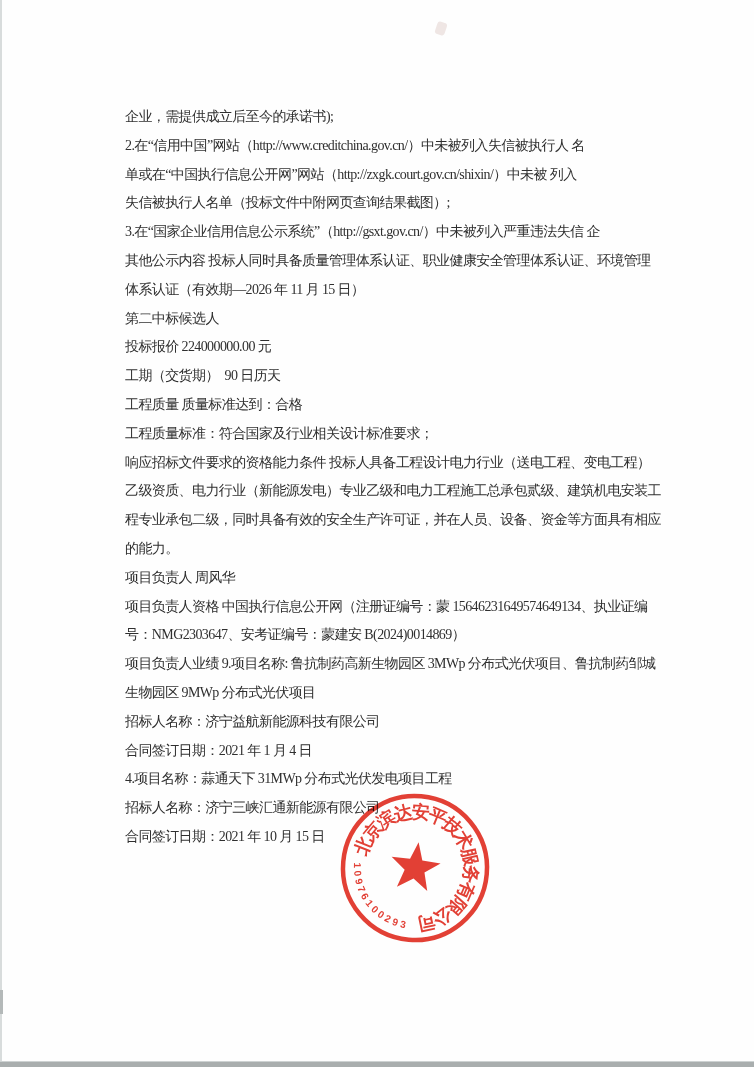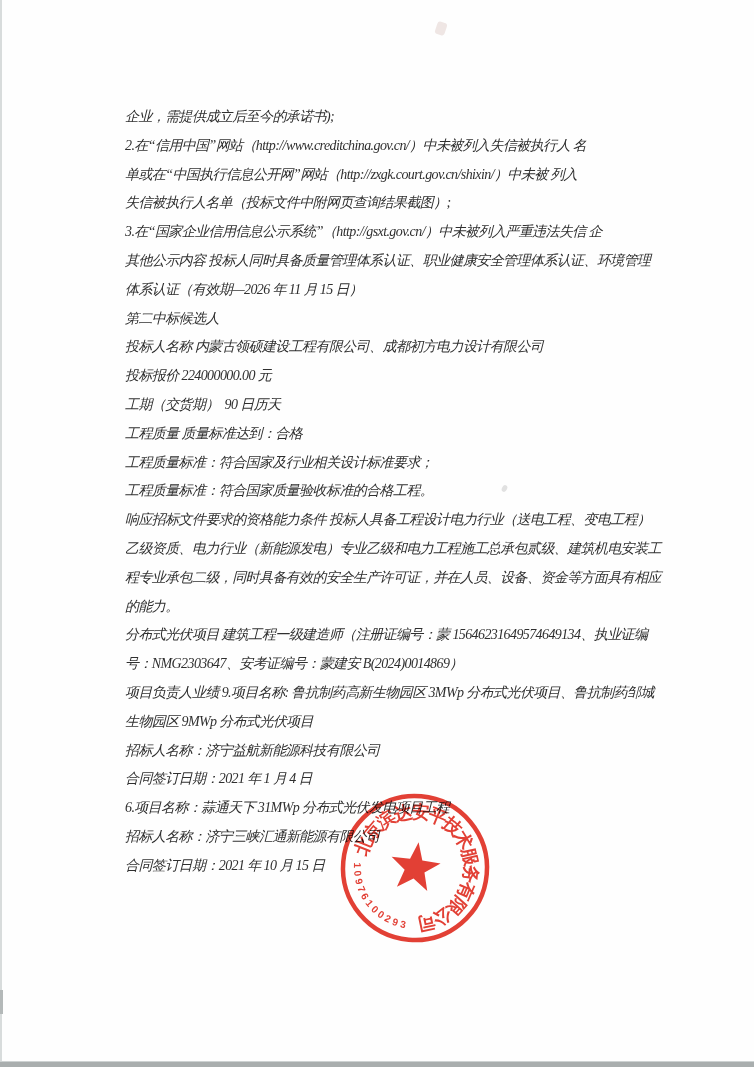--- a/index.html
+++ b/index.html
@@ -15,7 +15,7 @@
   }
   .line{
     font-size:14px;line-height:28.8px;height:28.8px;
-    letter-spacing:-0.6px;white-space:pre;font-style:italic;
+    letter-spacing:-0.6px;white-space:pre;
   }
   .seal{
     position:absolute;left:318px;top:771px;width:194px;height:194px;

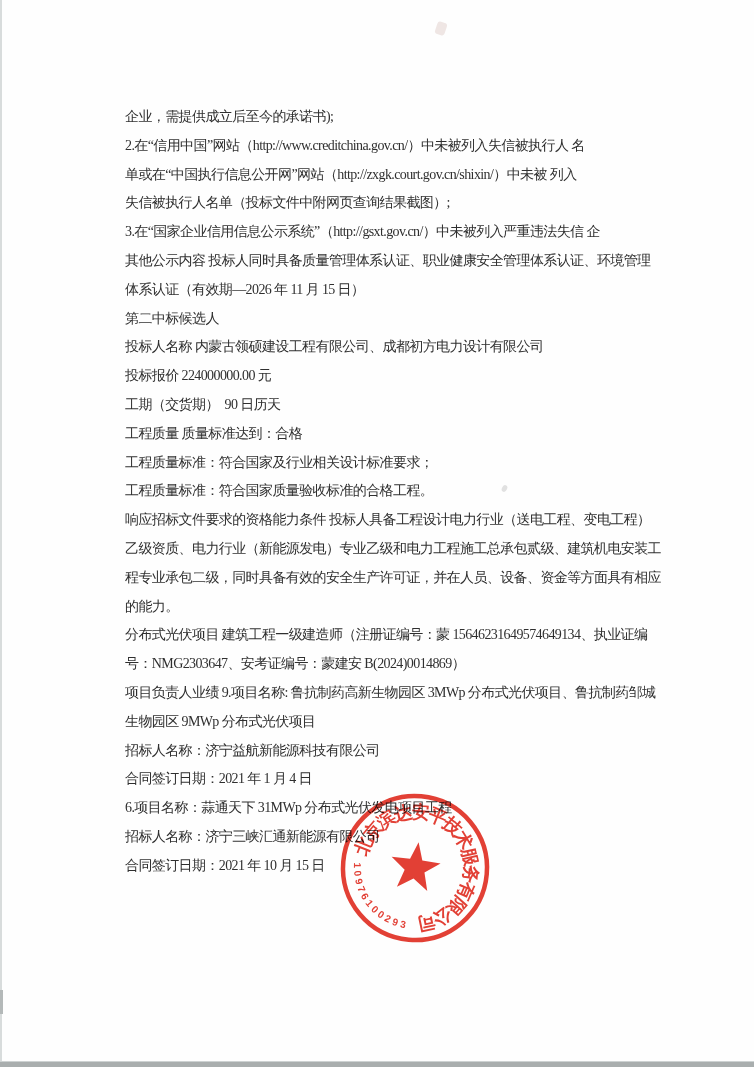--- a/index.html
+++ b/index.html
@@ -65,7 +65,6 @@
       <div class="line">其他公示内容 投标人同时具备质量管理体系认证、职业健康安全管理体系认证、环境管理</div>
       <div class="line">体系认证（有效期—2026 年 11 月 15 日）</div>
       <div class="line">第二中标候选人</div>
-      <div class="line">投标人名称 内蒙古领硕建设工程有限公司、成都初方电力设计有限公司</div>
       <div class="line">投标报价 224000000.00 元</div>
       <div class="line">工期（交货期）  90 日历天</div>
       <div class="line">工程质量 质量标准达到：合格</div>

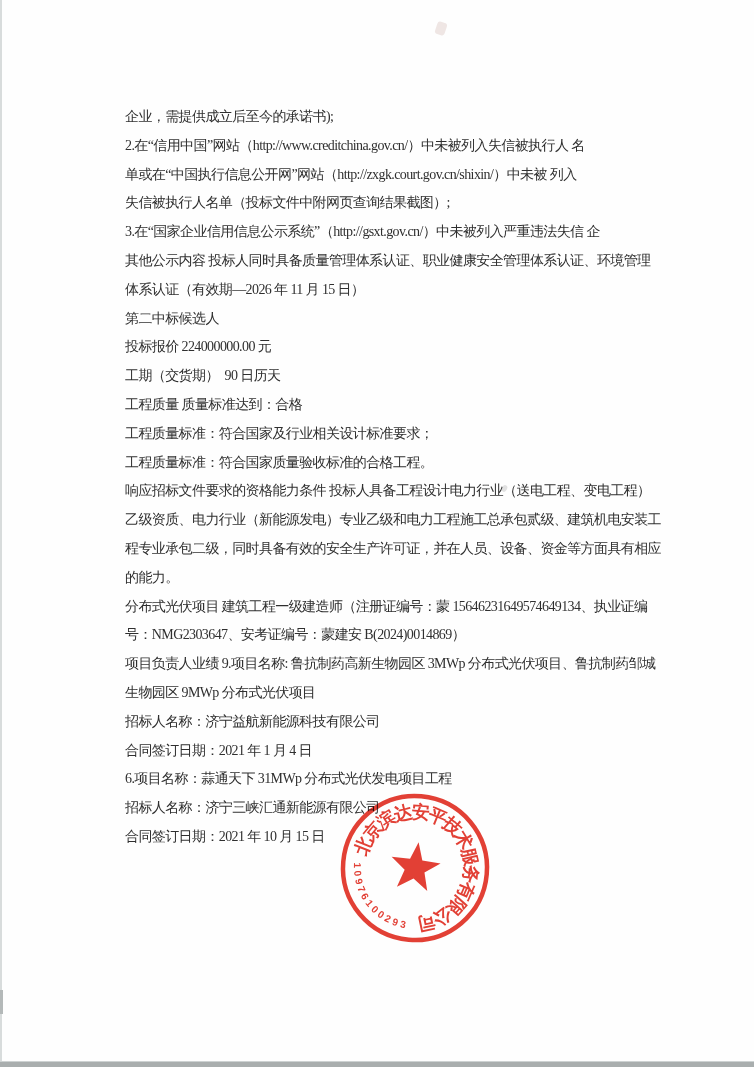--- a/index.html
+++ b/index.html
@@ -69,7 +69,6 @@
       <div class="line">工期（交货期）  90 日历天</div>
       <div class="line">工程质量 质量标准达到：合格</div>
       <div class="line">工程质量标准：符合国家及行业相关设计标准要求；</div>
-      <div class="line">工程质量标准：符合国家质量验收标准的合格工程。</div>
       <div class="line">响应招标文件要求的资格能力条件 投标人具备工程设计电力行业（送电工程、变电工程）</div>
       <div class="line">乙级资质、电力行业（新能源发电）专业乙级和电力工程施工总承包贰级、建筑机电安装工</div>
       <div class="line">程专业承包二级，同时具备有效的安全生产许可证，并在人员、设备、资金等方面具有相应</div>

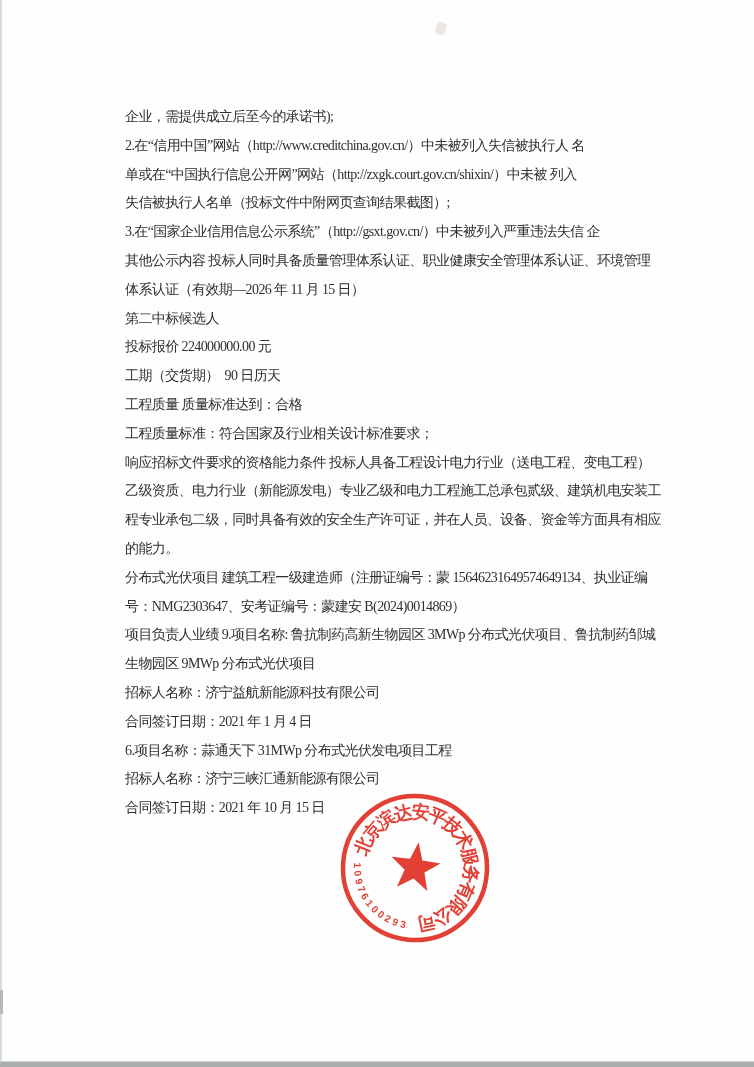--- a/index.html
+++ b/index.html
@@ -73,6 +73,7 @@
       <div class="line">乙级资质、电力行业（新能源发电）专业乙级和电力工程施工总承包贰级、建筑机电安装工</div>
       <div class="line">程专业承包二级，同时具备有效的安全生产许可证，并在人员、设备、资金等方面具有相应</div>
       <div class="line">的能力。</div>
+      <div class="line">项目负责人 周风华</div>
       <div class="line">分布式光伏项目 建筑工程一级建造师（注册证编号：蒙 15646231649574649134、执业证编</div>
       <div class="line">号：NMG2303647、安考证编号：蒙建安 B(2024)0014869）</div>
       <div class="line">项目负责人业绩 9.项目名称: 鲁抗制药高新生物园区 3MWp 分布式光伏项目、鲁抗制药邹城</div>

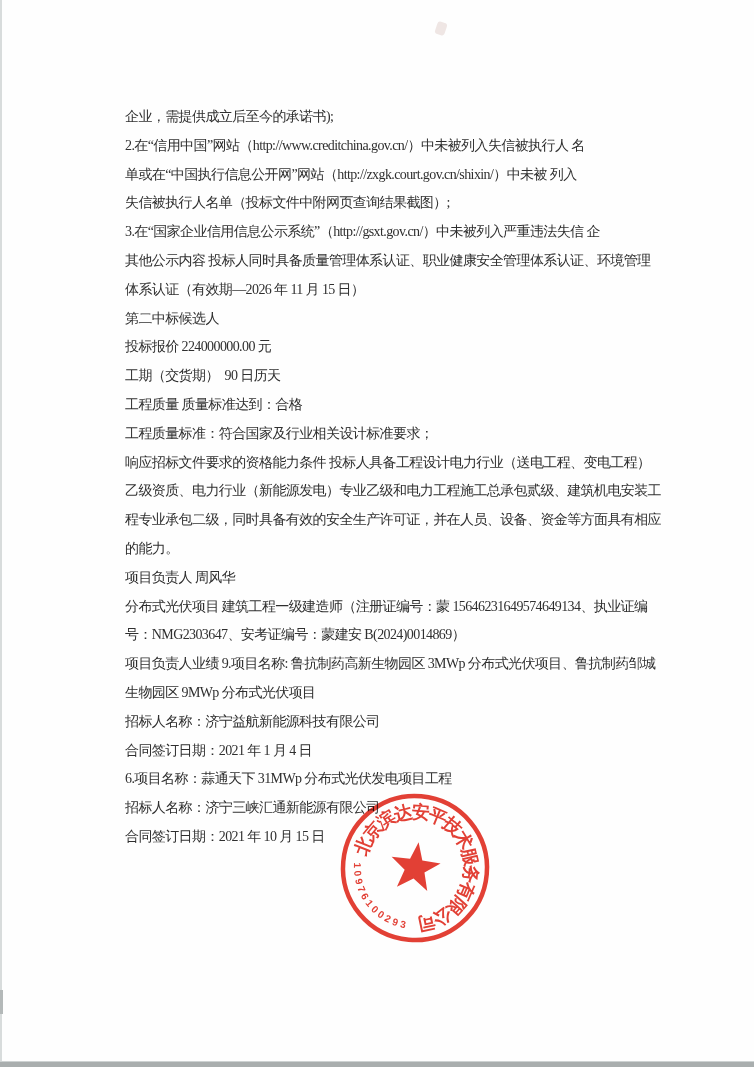--- a/index.html
+++ b/index.html
@@ -74,7 +74,7 @@
       <div class="line">程专业承包二级，同时具备有效的安全生产许可证，并在人员、设备、资金等方面具有相应</div>
       <div class="line">的能力。</div>
       <div class="line">项目负责人 周风华</div>
-      <div class="line">分布式光伏项目 建筑工程一级建造师（注册证编号：蒙 15646231649574649134、执业证编</div>
+      <div class="line">项目负责人资格 中国执行信息公开网（注册证编号：蒙 15646231649574649134、执业证编</div>
       <div class="line">号：NMG2303647、安考证编号：蒙建安 B(2024)0014869）</div>
       <div class="line">项目负责人业绩 9.项目名称: 鲁抗制药高新生物园区 3MWp 分布式光伏项目、鲁抗制药邹城</div>
       <div class="line">生物园区 9MWp 分布式光伏项目</div>

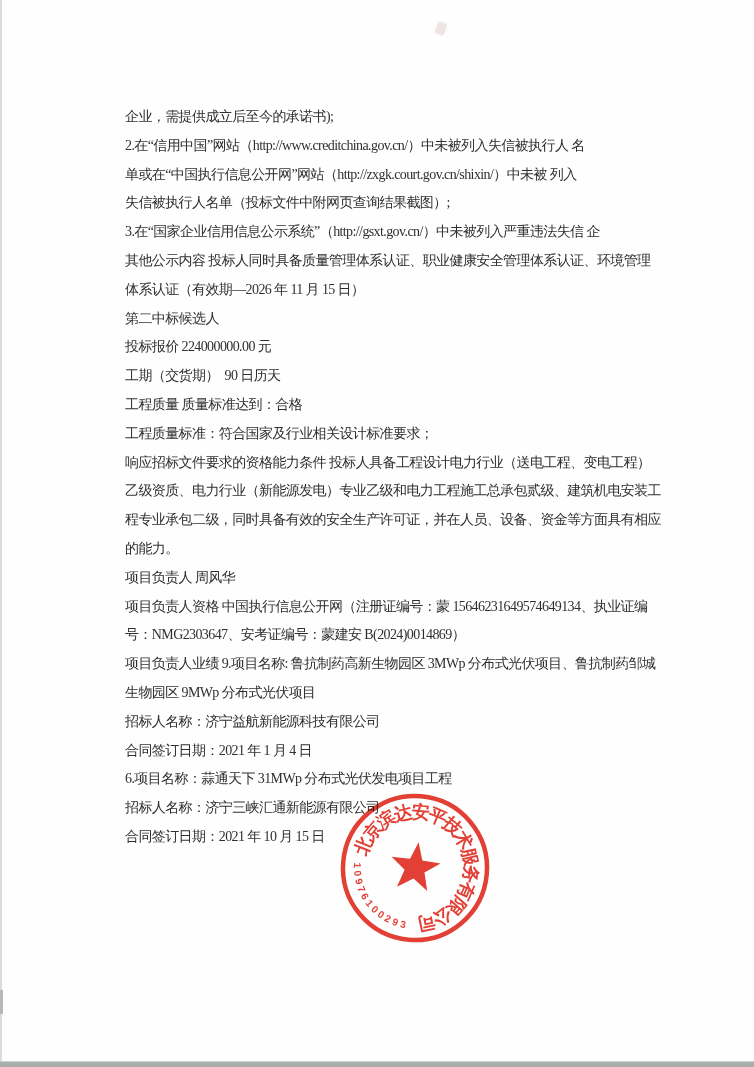--- a/index.html
+++ b/index.html
@@ -80,7 +80,7 @@
       <div class="line">生物园区 9MWp 分布式光伏项目</div>
       <div class="line">招标人名称：济宁益航新能源科技有限公司</div>
       <div class="line">合同签订日期：2021 年 1 月 4 日</div>
-      <div class="line">6.项目名称：蒜通天下 31MWp 分布式光伏发电项目工程</div>
+      <div class="line">4.项目名称：蒜通天下 31MWp 分布式光伏发电项目工程</div>
       <div class="line">招标人名称：济宁三峡汇通新能源有限公司</div>
       <div class="line">合同签订日期：2021 年 10 月 15 日</div>
     </div>

